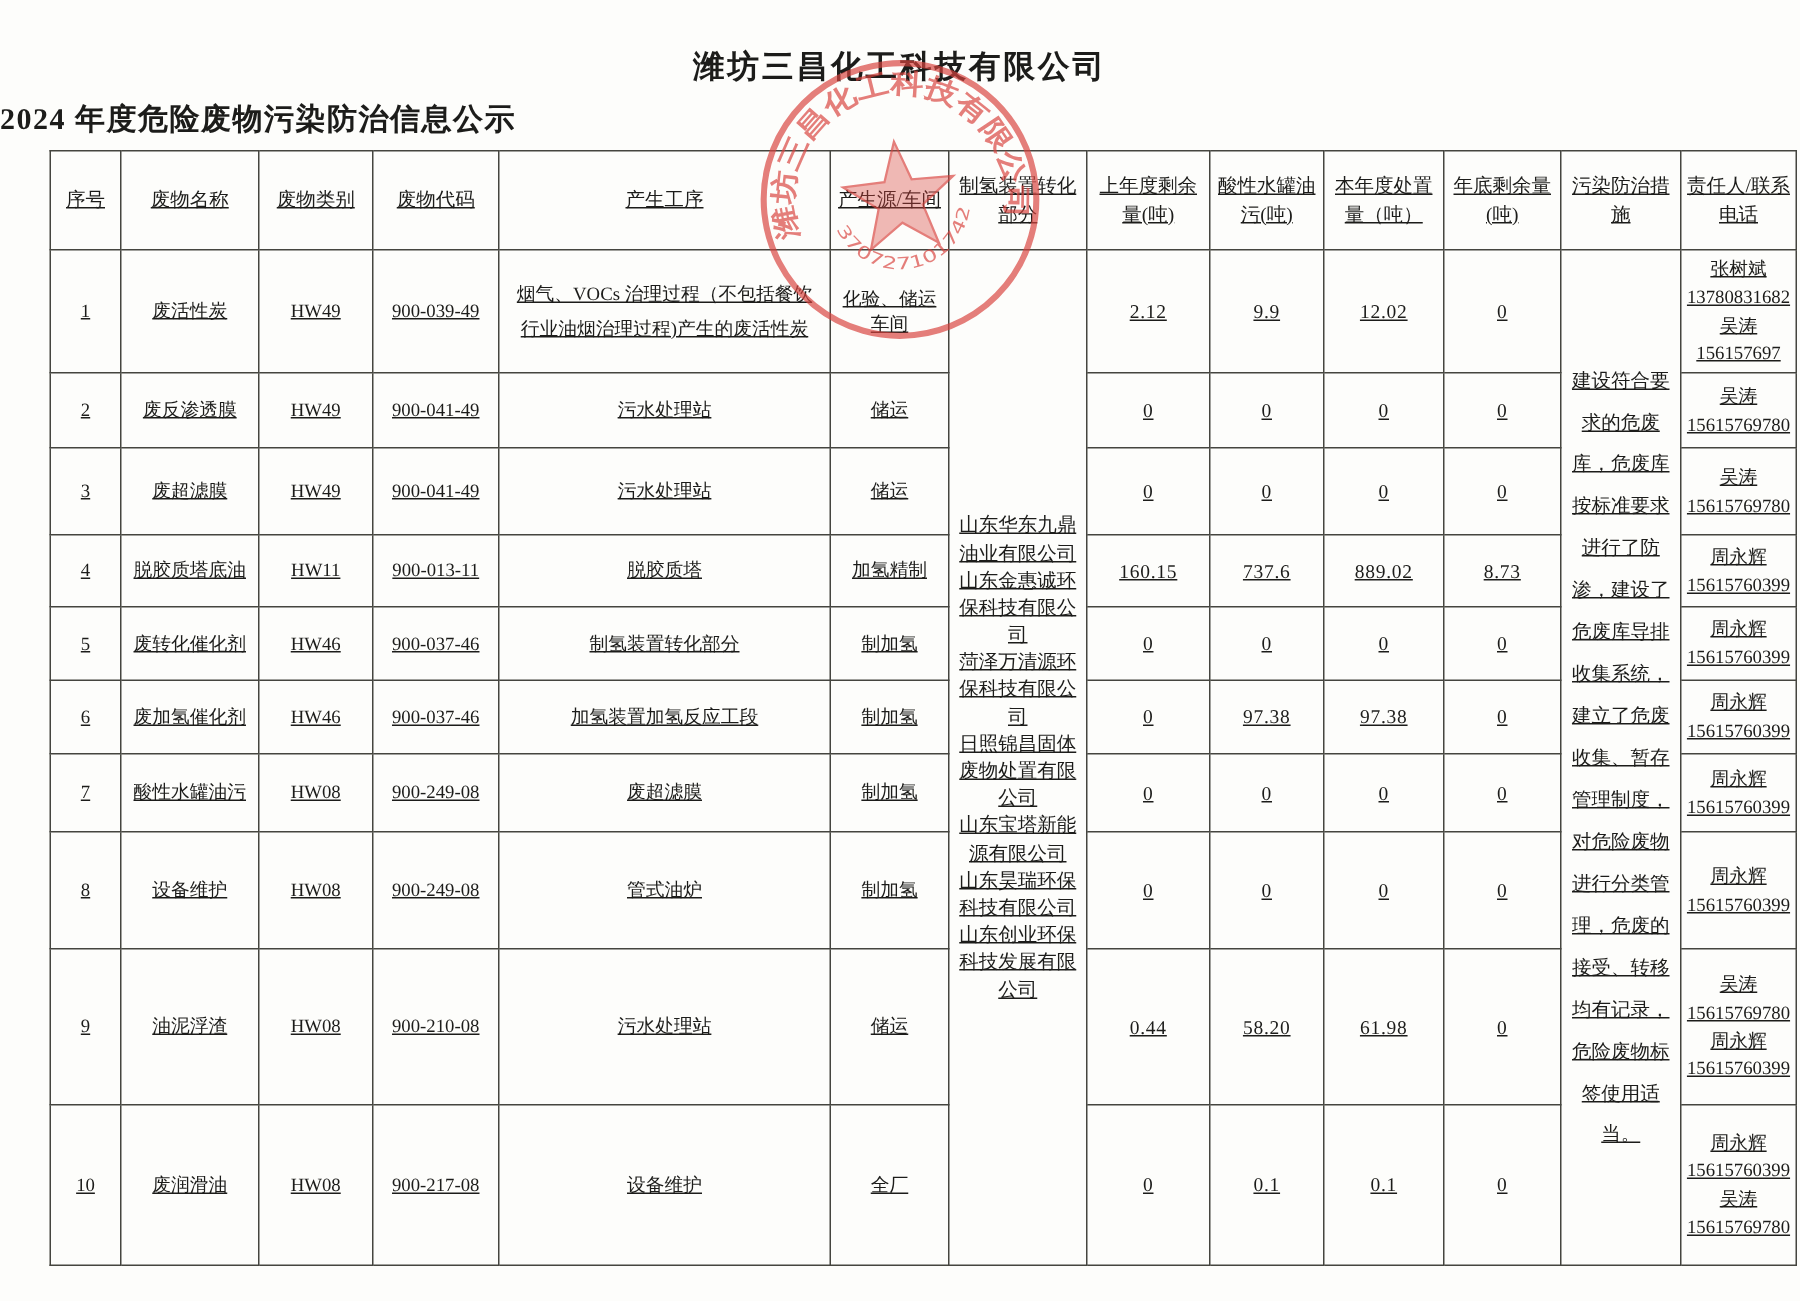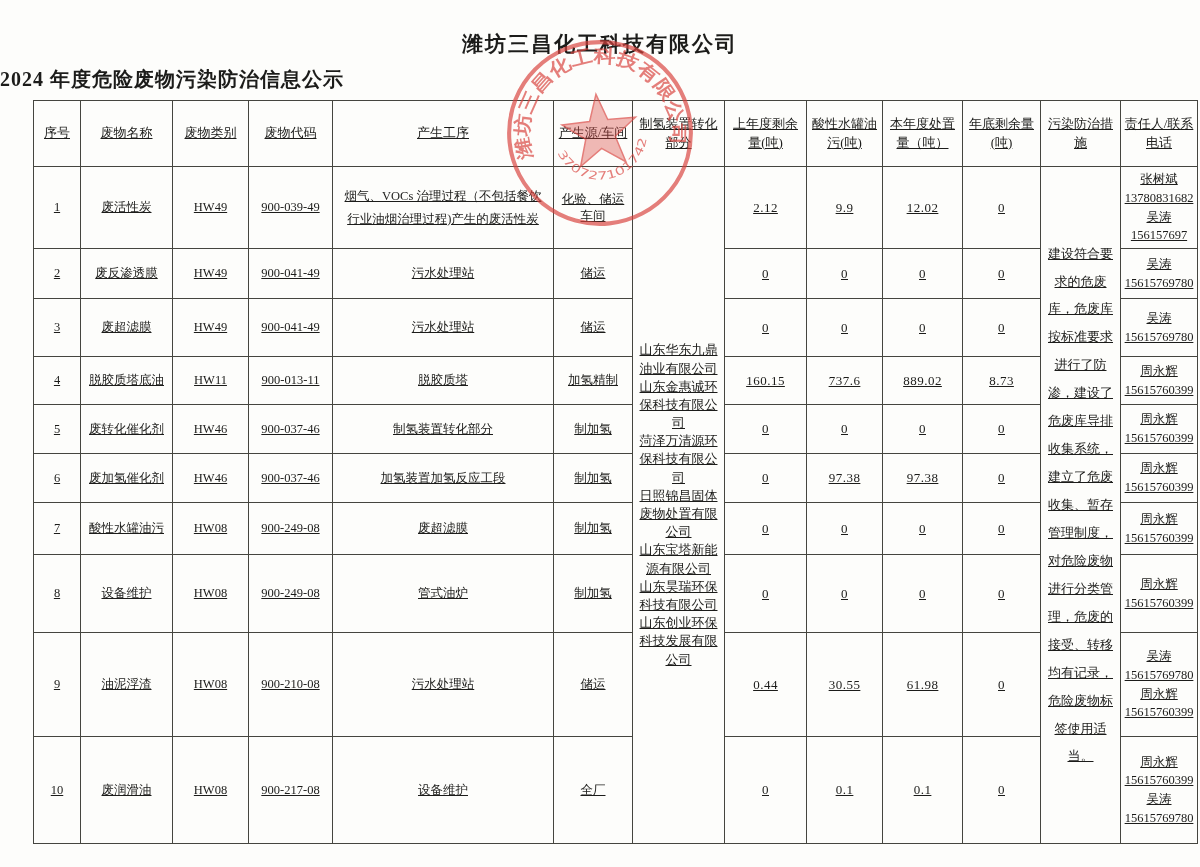--- a/index.html
+++ b/index.html
@@ -219,7 +219,7 @@
     <td class="cell-process">污水处理站</td>
     <td>储运</td>
     <td class="cell-num">0.44</td>
-    <td class="cell-num">30.55</td>
+    <td class="cell-num">58.20</td>
     <td class="cell-num">61.98</td>
     <td class="cell-num">0</td>
     <td class="cell-multiline">吴涛

